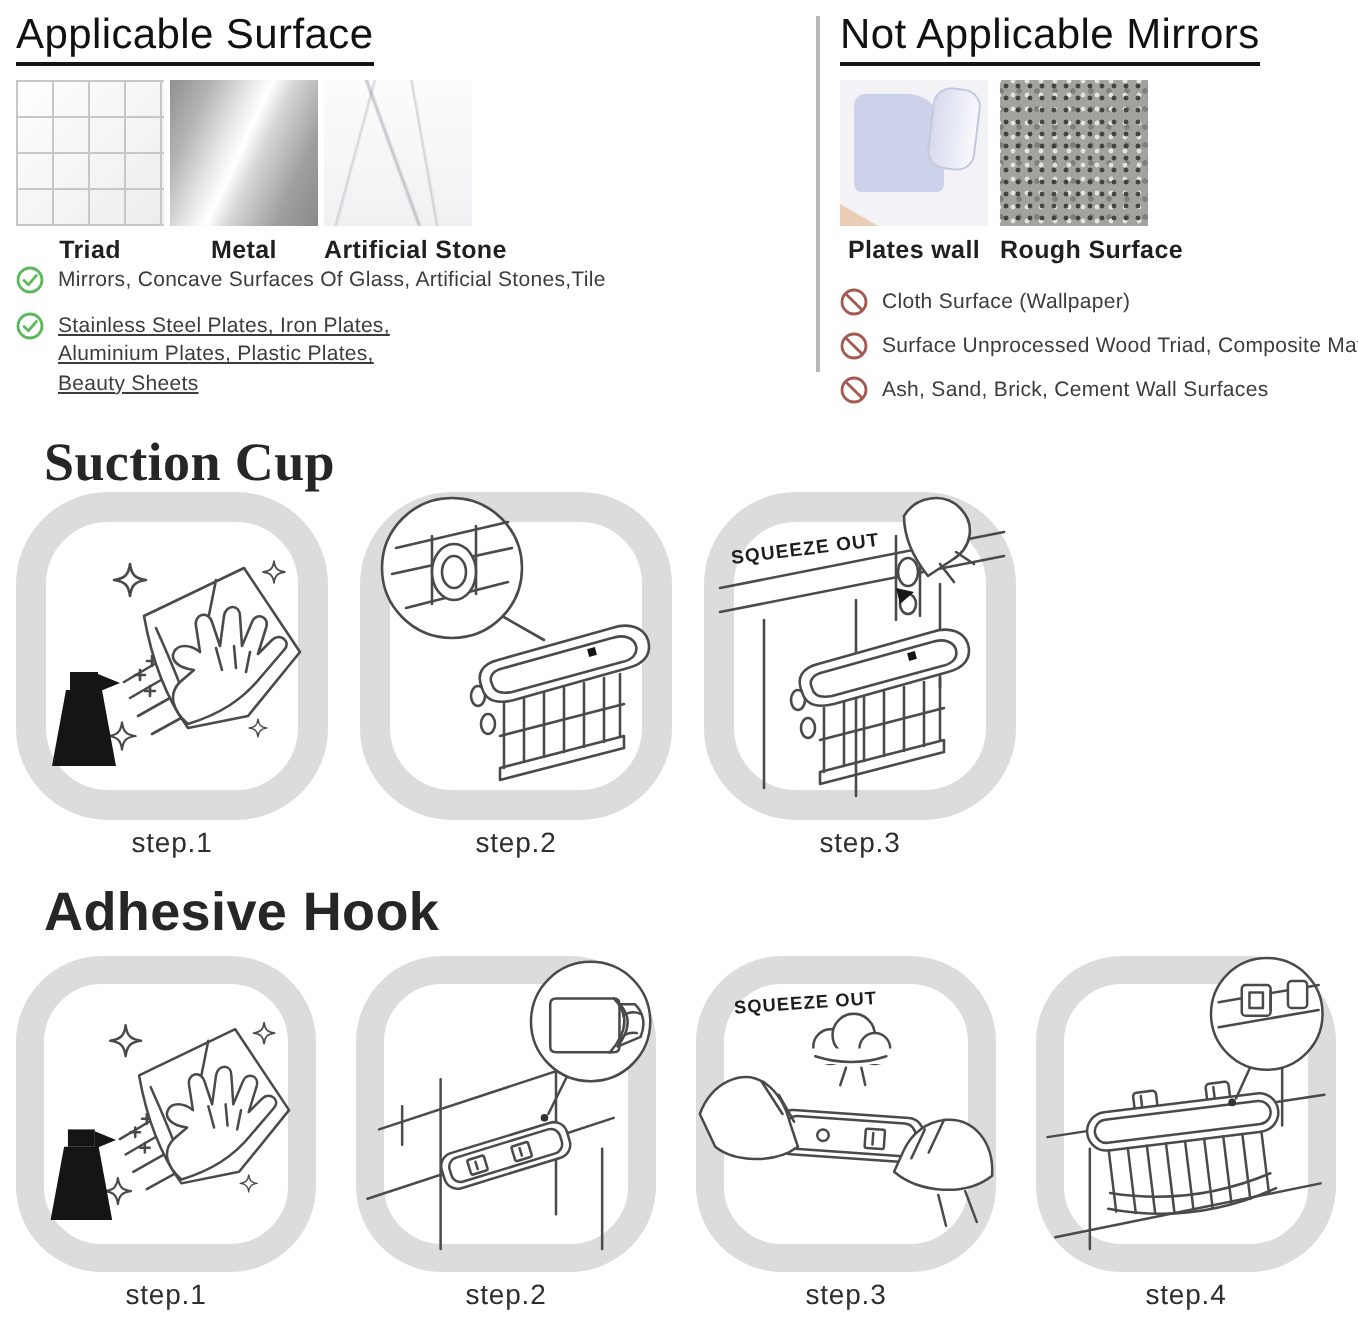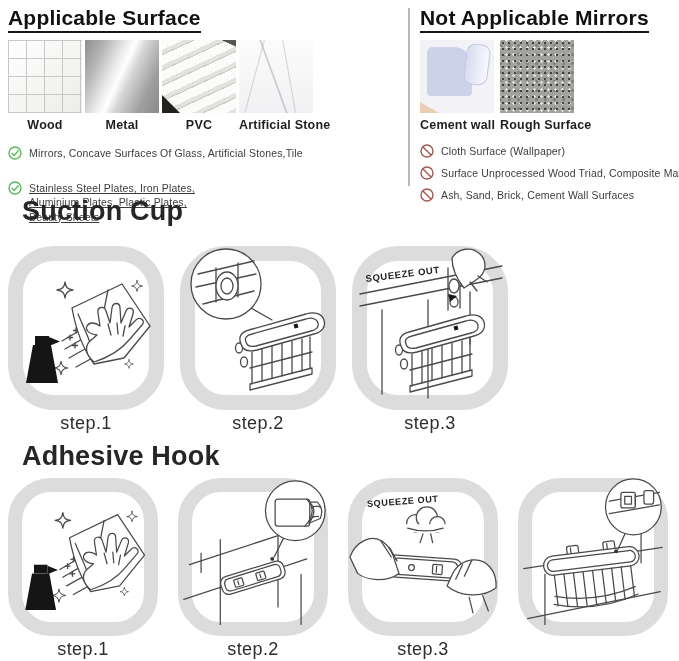--- a/index.html
+++ b/index.html
@@ -13,7 +13,7 @@
   .col{position:absolute; top:6px;}
   .col-left{left:8px; width:394px;}
   .col-right{left:420px; width:256px;}
-  .surf-title{font-size:21px; font-weight:700; color:#111; display:inline-block;
+  .surf-title{font-size:21px; font-weight:400; color:#111; display:inline-block;
     border-bottom:2px solid #151515; padding-bottom:2px; letter-spacing:.2px; line-height:1.1;}
   .swatches{display:flex; gap:3px; margin-top:7px;}
   .col-right .swatches{gap:6px;}

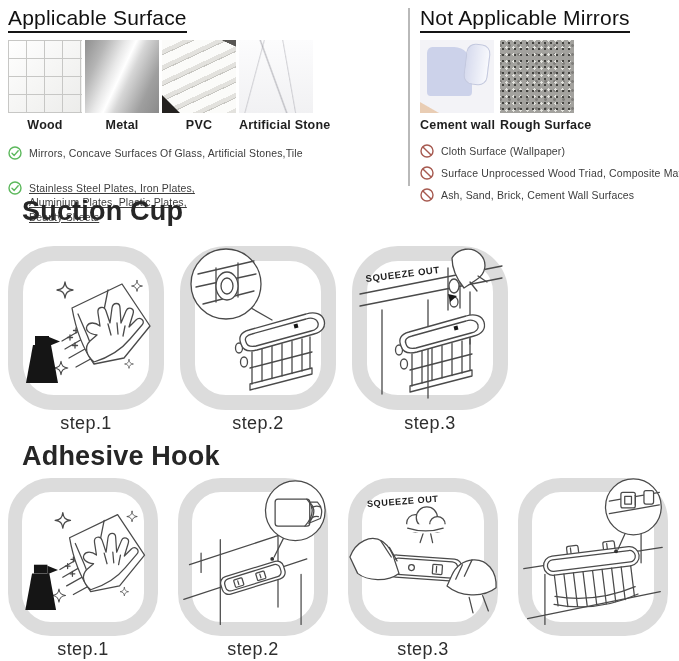--- a/index.html
+++ b/index.html
@@ -126,7 +126,7 @@
     <div class="swatches">
       <div class="sw-cell">
         <div class="swatch sw-tiles"></div>
-        <div class="sw-label">Wood</div>
+        <div class="sw-label">Triad</div>
       </div>
       <div class="sw-cell">
         <div class="swatch sw-metal"></div>

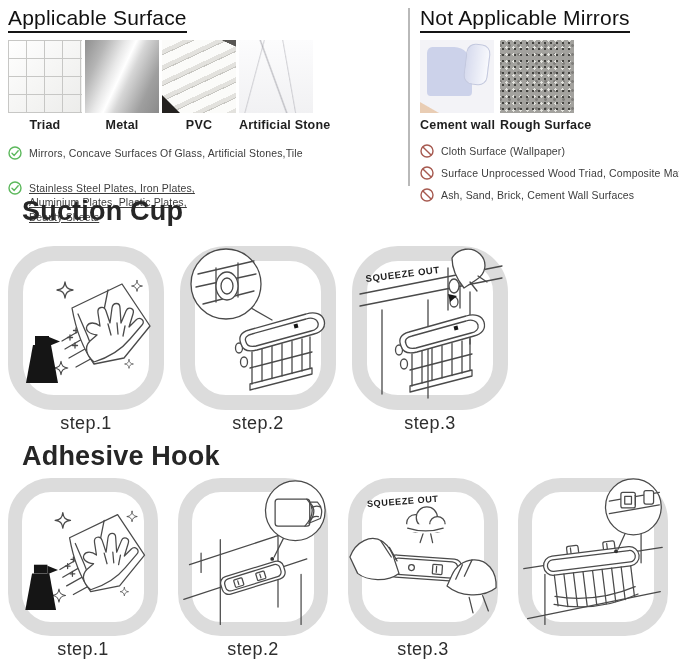--- a/index.html
+++ b/index.html
@@ -133,10 +133,6 @@
         <div class="sw-label">Metal</div>
       </div>
       <div class="sw-cell">
-        <div class="swatch sw-pvc"></div>
-        <div class="sw-label">PVC</div>
-      </div>
-      <div class="sw-cell">
         <div class="swatch sw-stone"></div>
         <div class="sw-label">Artificial Stone</div>
       </div>

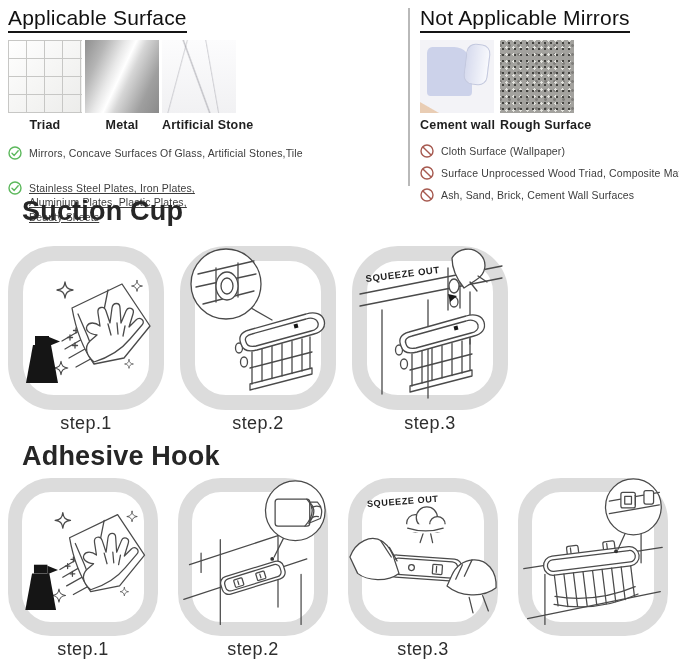--- a/index.html
+++ b/index.html
@@ -162,7 +162,7 @@
     <div class="swatches">
       <div class="sw-cell">
         <div class="swatch sw-painted"></div>
-        <div class="sw-label">Cement wall</div>
+        <div class="sw-label">Plates wall</div>
       </div>
       <div class="sw-cell">
         <div class="swatch sw-rough"></div>

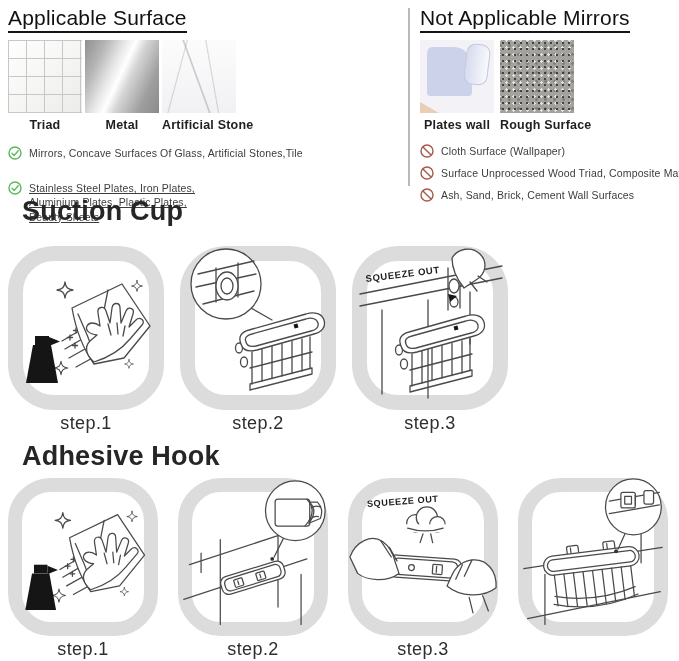--- a/index.html
+++ b/index.html
@@ -21,7 +21,7 @@
   .swatch{width:74px; height:73px; position:relative; overflow:hidden;}
   .sw-label{margin-top:5px; font-size:12.5px; font-weight:700; color:#1f1f1f;
     text-align:center; white-space:nowrap; letter-spacing:.2px;}
-  .notes{list-style:none; margin-top:13px; display:flex; flex-direction:column; gap:20px;}
+  .notes{list-style:none; display:flex; flex-direction:column; gap:8px;}
   .col-right .notes{margin-top:11px; gap:7px;}
   .note{display:flex; gap:7px; align-items:flex-start;}
   .note-txt{font-size:10.5px; color:#3c3c3c; letter-spacing:.15px; line-height:1.35; padding-top:1px;}

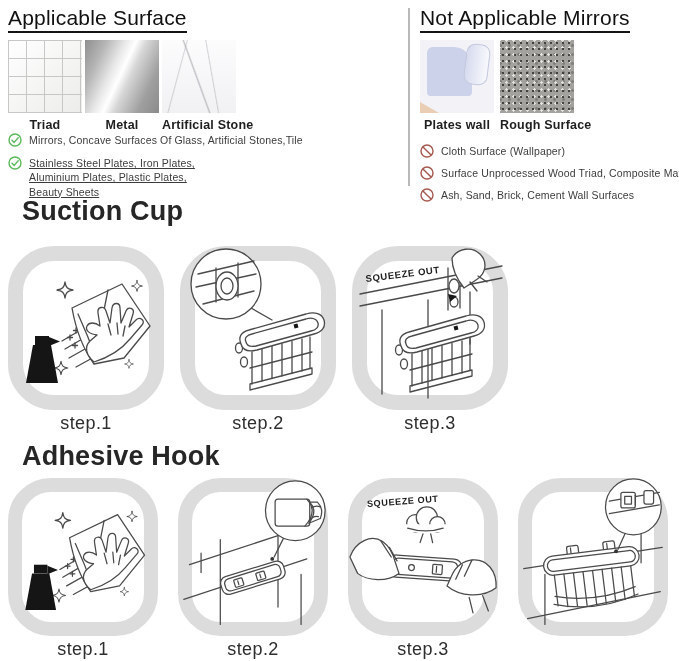--- a/index.html
+++ b/index.html
@@ -67,7 +67,7 @@
 
   
   .sec-title{position:absolute; left:22px; font-size:27px; font-weight:600; color:#262626; letter-spacing:.2px;}
-  #suction-title{top:196px;}
+  #suction-title{top:216px;font-family:Liberation Serif, serif;}
   #adhesive-title{top:441px;}
   .panel-row{position:absolute; left:8px; display:flex;}
   #suction-row{top:246px; gap:16px;}

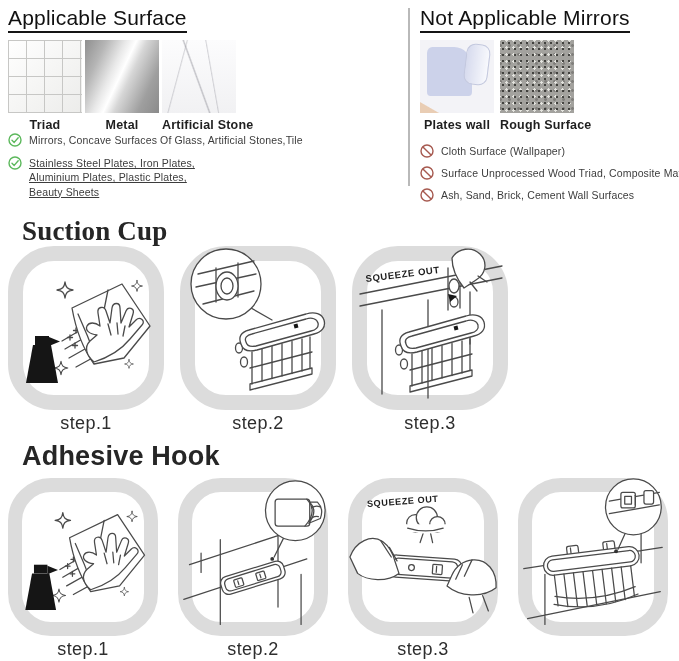--- a/index.html
+++ b/index.html
@@ -78,7 +78,7 @@
   .panel.sm{height:158px; border-width:14px; border-radius:43px;}
   .art{position:absolute; left:0; top:0; width:100%; height:164px; overflow:visible; color:var(--ink); z-index:2;}
   .panel-block.sm .art{height:158px;}
-  .step-label{text-align:center; margin-top:3px; font-size:18px; font-weight:500; color:#2e2e2e; letter-spacing:.4px;}
+  .step-label{text-align:center; margin-top:3px; font-size:14px; font-weight:500; color:#2e2e2e; letter-spacing:.4px;}
   .squeeze{stroke:none; fill:#1d1d1d; font:700 9.5px "Liberation Sans",sans-serif; letter-spacing:.6px;}
   .icon-check circle,.icon-check path{stroke:var(--check);}
   .icon-ban circle,.icon-ban line{stroke:var(--ban);}

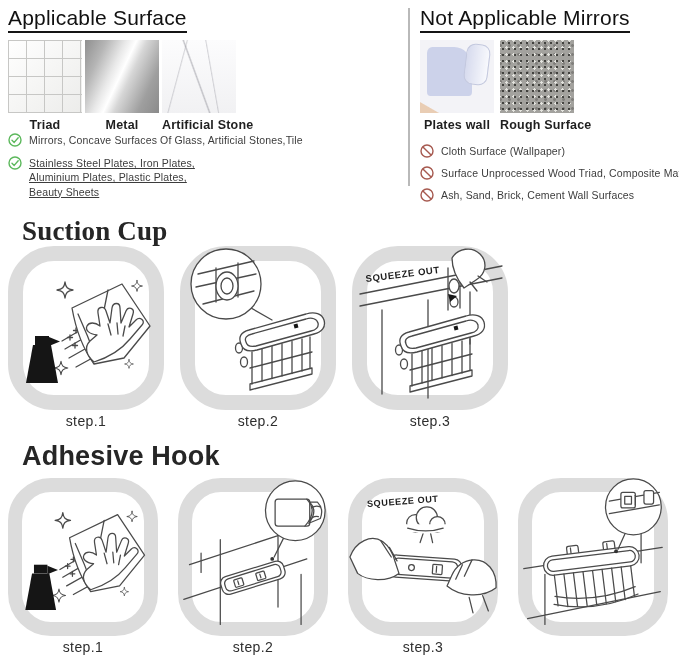--- a/index.html
+++ b/index.html
@@ -338,6 +338,7 @@
           </g>
         </g>
       </svg>
+      <div class="step-label">step.4</div>
     </div>
   </div>
 

